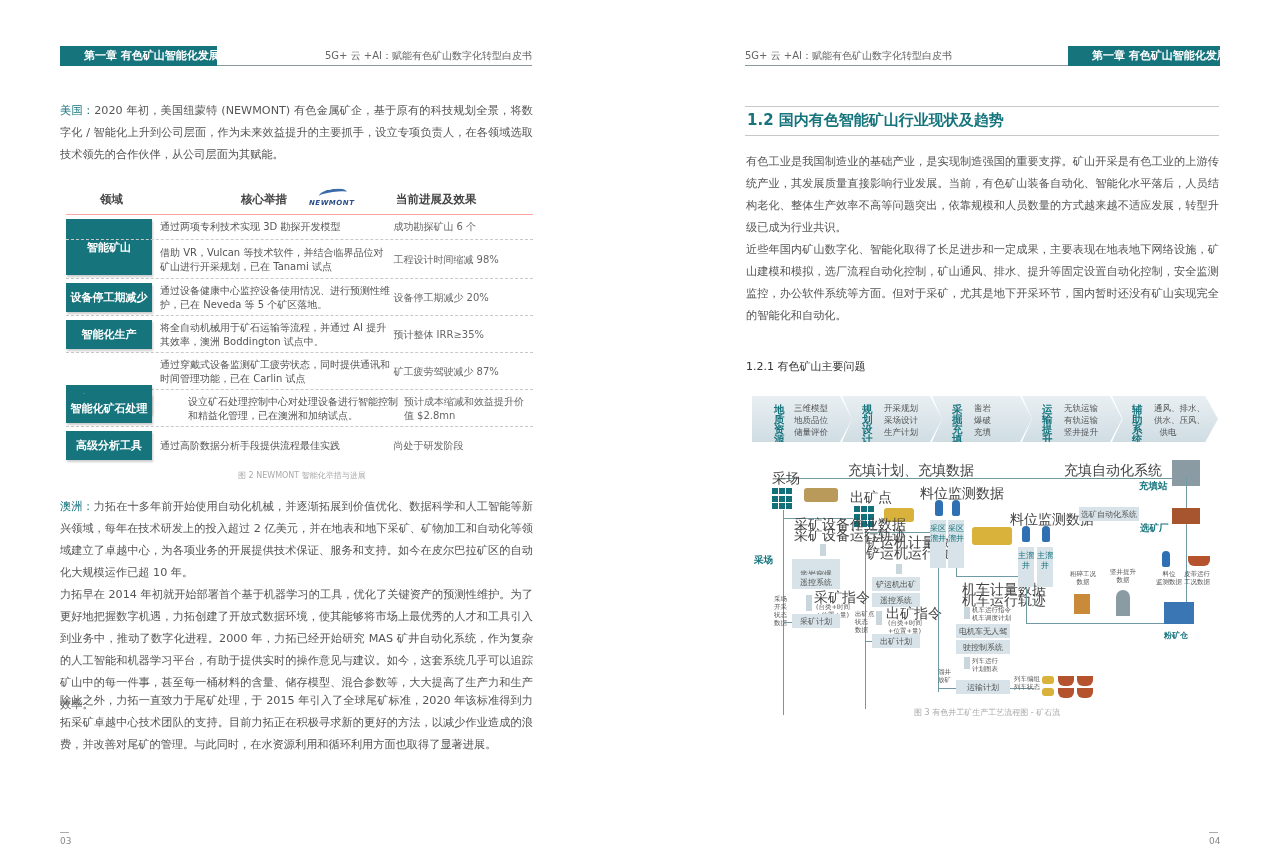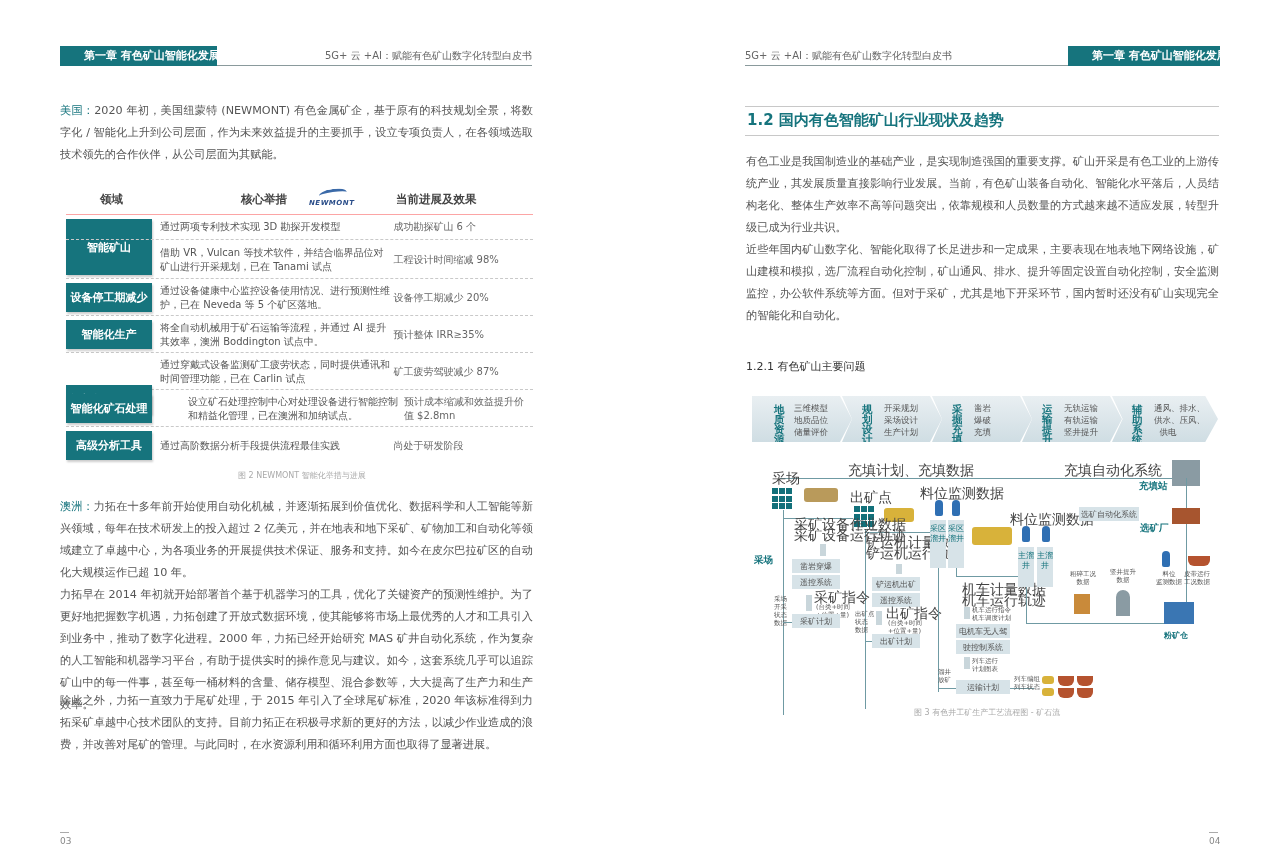--- a/index.html
+++ b/index.html
@@ -244,7 +244,7 @@
   <div class="dlabel" style="left:42px; top:127px; white-space:pre;">采矿设备作业数据
 采矿设备运行轨迹</div>
   <div class="up-arrow" style="left:68px; top:152px; height:12px;"></div>
-  <div class="dbox" style="left:40px; top:167px; width:48px; height:14px;">凿岩穿爆</div>
+  <div class="dbox" style="left:40px; top:167px; width:48px; height:30px;">凿岩穿爆</div>
   <div class="dbox" style="left:40px; top:183px; width:48px; height:14px;">遥控系统</div>
   <div class="dlabel small" style="left:22px; top:203px; white-space:pre;">采场
 开采

